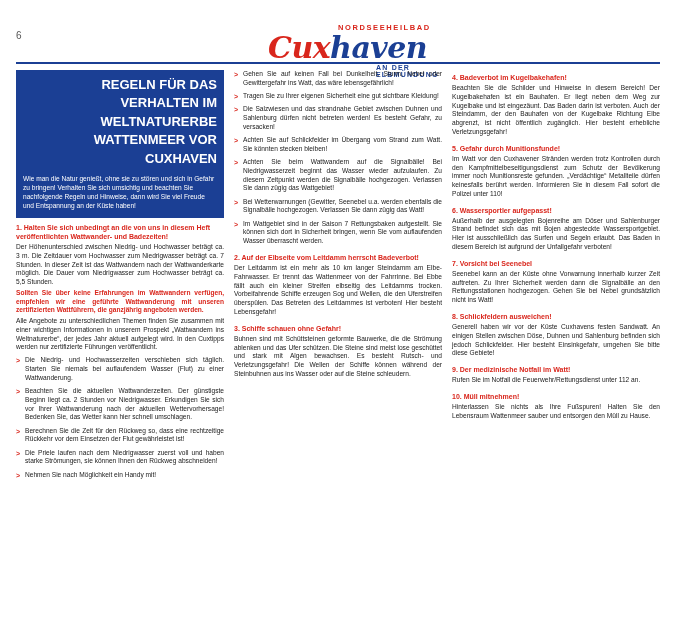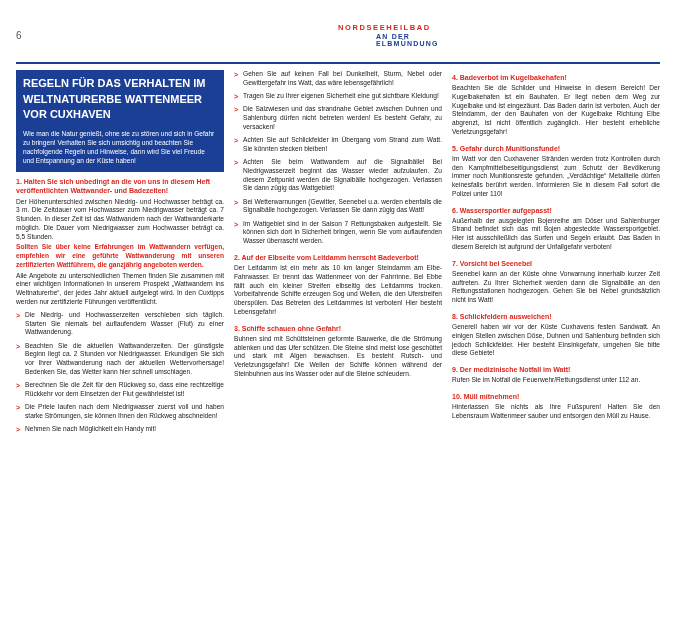--- a/index.html
+++ b/index.html
@@ -159,6 +159,7 @@
 
   <div class="logo">
     <div class="logo-sub">NORDSEEHEILBAD</div>
+    <div class="logo-main"><span class="red">Cux</span><span>haven</span></div>
     <div class="logo-sub2">AN DER ELBMÜNDUNG</div>
   </div>
 

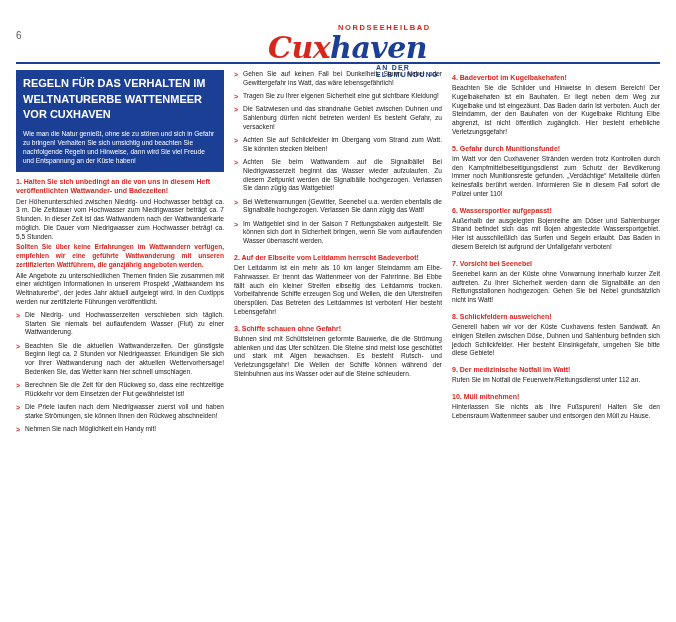--- a/index.html
+++ b/index.html
@@ -100,10 +100,10 @@
   }
   .intro-box .title {
     font-weight: bold;
-    font-size: 11px;
+    font-size: 13px;
     line-height: 1.42;
     text-transform: uppercase;
-    text-align: left;
+    text-align: right;
   }
   .intro-box .body {
     margin-top: 7px;

